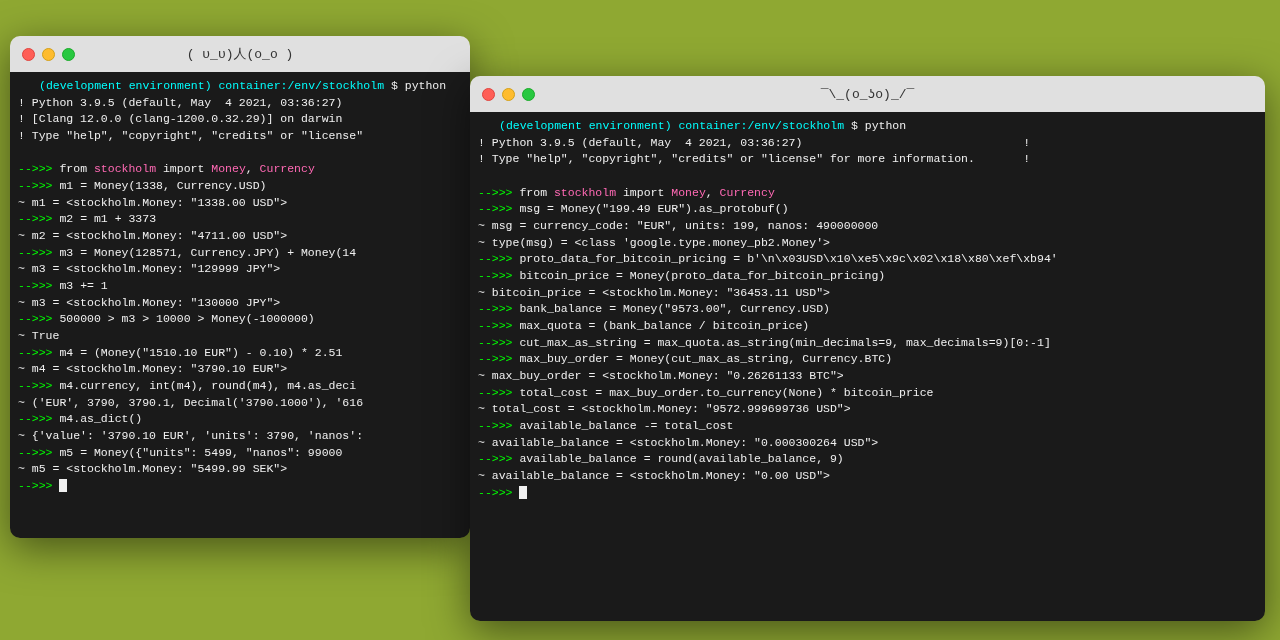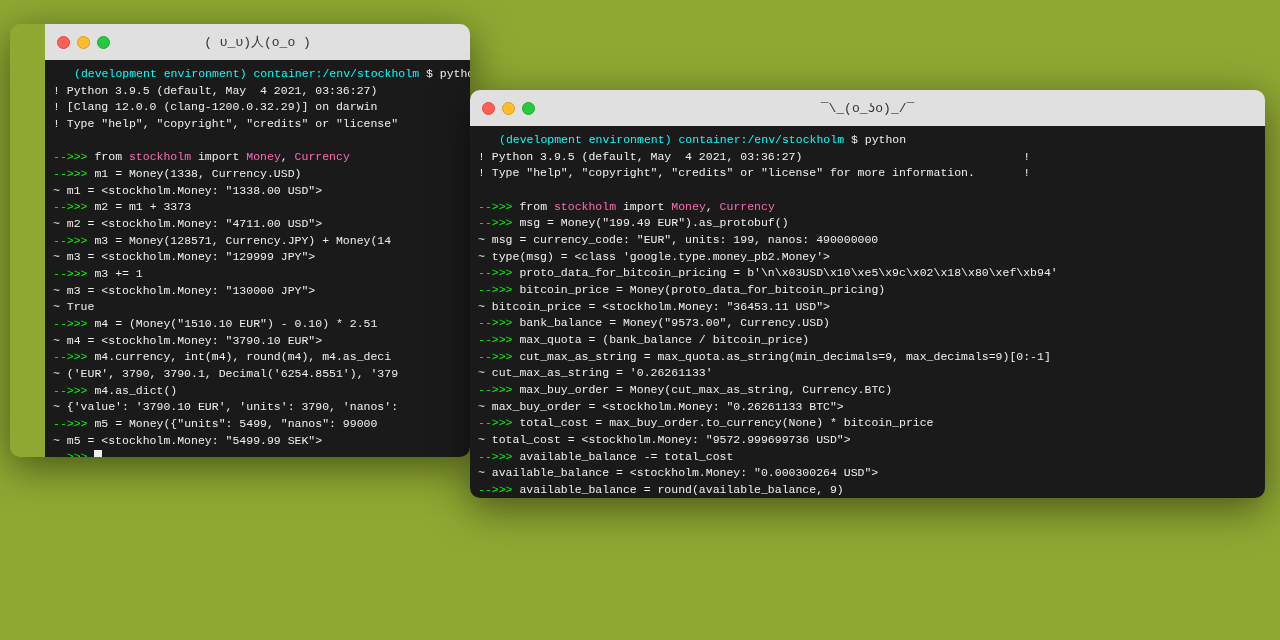--- a/index.html
+++ b/index.html
@@ -22,10 +22,9 @@
 
     .window-1 {
       left: 10px;
-      top: 24px;
+      top: 36px;
       width: 460px;
-      height: 433px;
-      padding-left: 35px;
+      height: 502px;
     }
 
     .window-2 {

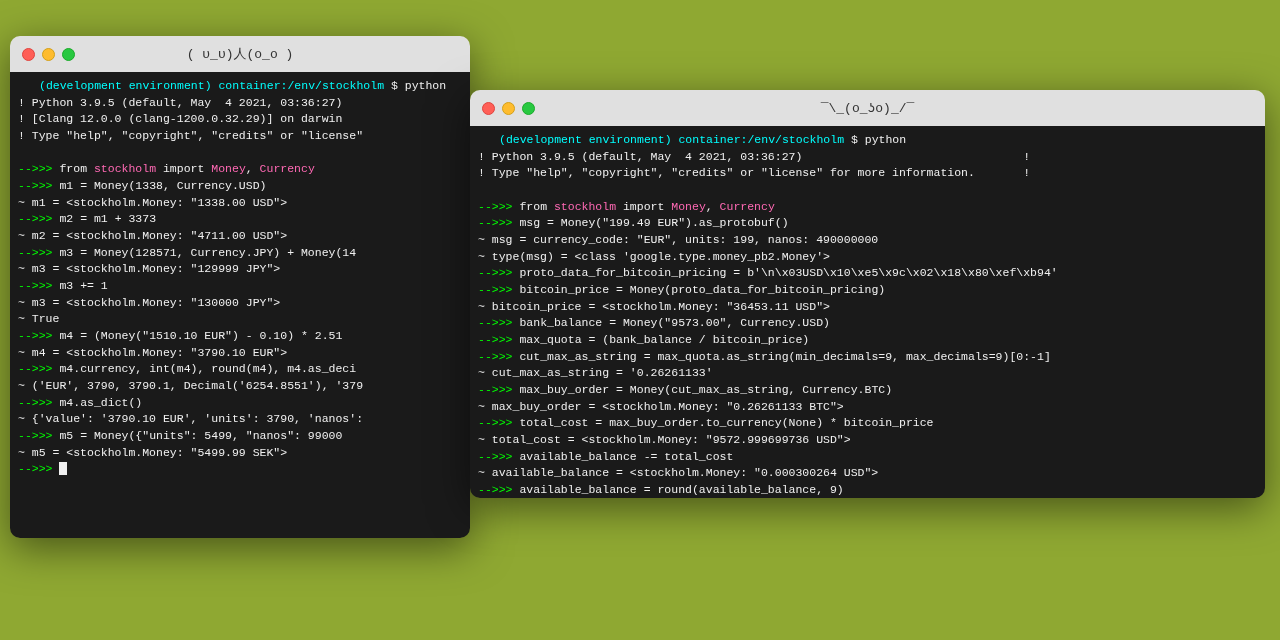--- a/index.html
+++ b/index.html
@@ -29,9 +29,9 @@
 
     .window-2 {
       left: 470px;
-      top: 90px;
+      top: 76px;
       width: 795px;
-      height: 408px;
+      height: 545px;
     }
 
     .title-bar {

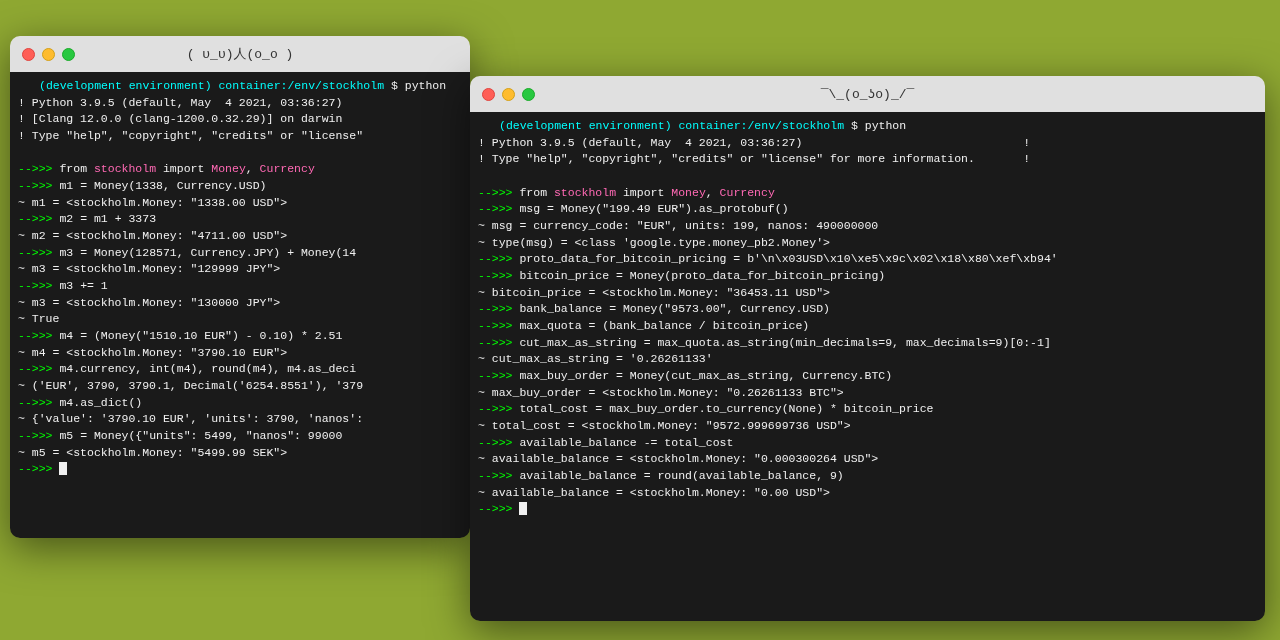--- a/index.html
+++ b/index.html
@@ -126,6 +126,7 @@
     <div class="line"><span class="c-white">~ m3 = &lt;stockholm.Money: "129999 JPY"&gt;</span></div>
     <div class="line"><span class="c-green">--&gt;&gt;&gt; </span><span class="c-white">m3 += 1</span></div>
     <div class="line"><span class="c-white">~ m3 = &lt;stockholm.Money: "130000 JPY"&gt;</span></div>
+    <div class="line"><span class="c-green">--&gt;&gt;&gt; </span><span class="c-white">500000 &gt; m3 &gt; 10000 &gt; Money(-1000000)</span></div>
     <div class="line"><span class="c-white">~ True</span></div>
     <div class="line"><span class="c-green">--&gt;&gt;&gt; </span><span class="c-white">m4 = (Money("1510.10 EUR") - 0.10) * 2.51</span></div>
     <div class="line"><span class="c-white">~ m4 = &lt;stockholm.Money: "3790.10 EUR"&gt;</span></div>

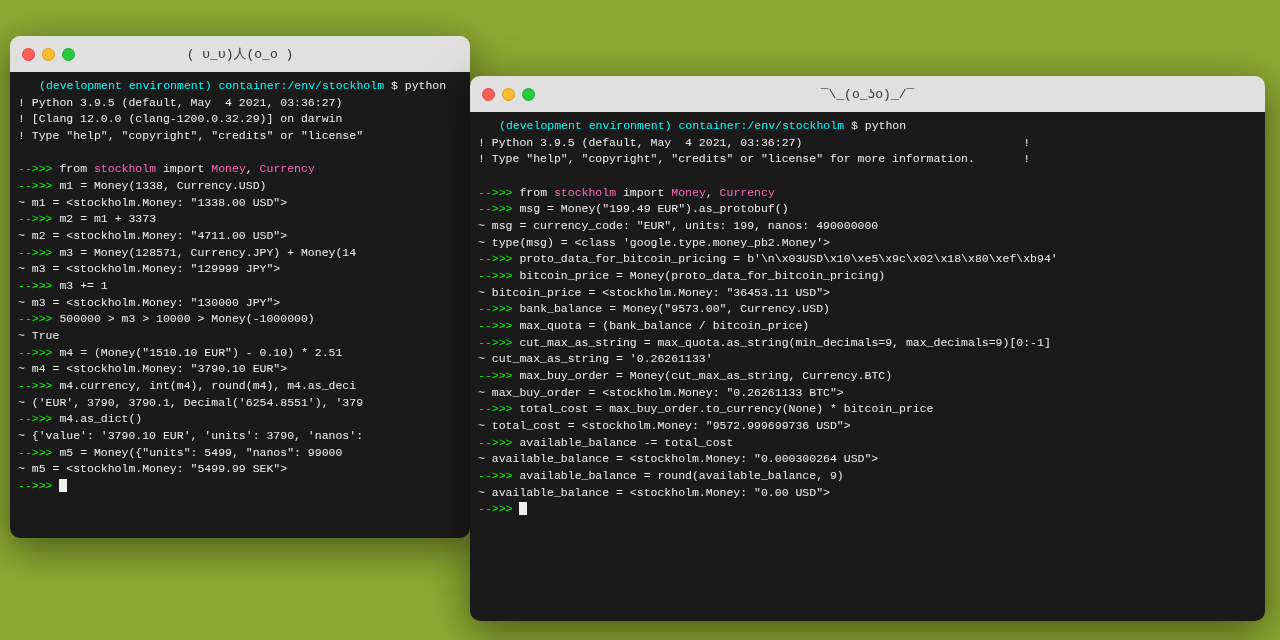--- a/index.html
+++ b/index.html
@@ -164,7 +164,6 @@
     <div class="line"><span class="c-green">--&gt;&gt;&gt; </span><span class="c-white">bank_balance = Money("9573.00", Currency.USD)</span></div>
     <div class="line"><span class="c-green">--&gt;&gt;&gt; </span><span class="c-white">max_quota = (bank_balance / bitcoin_price)</span></div>
     <div class="line"><span class="c-green">--&gt;&gt;&gt; </span><span class="c-white">cut_max_as_string = max_quota.as_string(min_decimals=9, max_decimals=9)[0:-1]</span></div>
-    <div class="line"><span class="c-white">~ cut_max_as_string = '0.26261133'</span></div>
     <div class="line"><span class="c-green">--&gt;&gt;&gt; </span><span class="c-white">max_buy_order = Money(cut_max_as_string, Currency.BTC)</span></div>
     <div class="line"><span class="c-white">~ max_buy_order = &lt;stockholm.Money: "0.26261133 BTC"&gt;</span></div>
     <div class="line"><span class="c-green">--&gt;&gt;&gt; </span><span class="c-white">total_cost = max_buy_order.to_currency(None) * bitcoin_price</span></div>

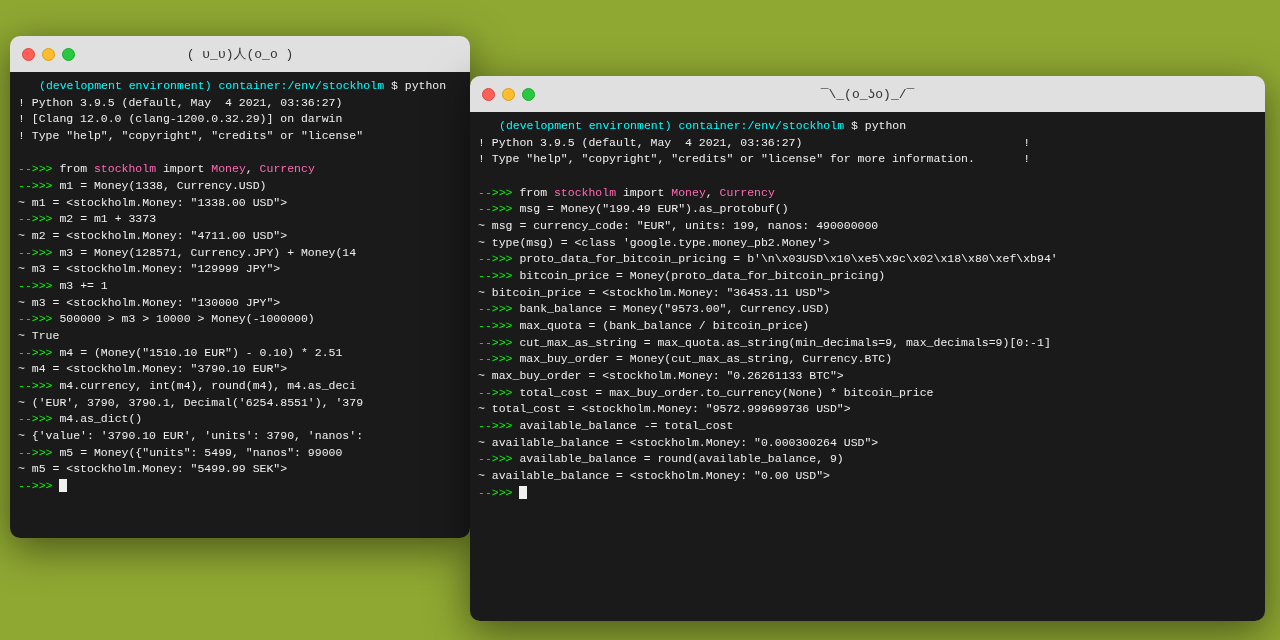--- a/index.html
+++ b/index.html
@@ -131,7 +131,7 @@
     <div class="line"><span class="c-green">--&gt;&gt;&gt; </span><span class="c-white">m4 = (Money("1510.10 EUR") - 0.10) * 2.51</span></div>
     <div class="line"><span class="c-white">~ m4 = &lt;stockholm.Money: "3790.10 EUR"&gt;</span></div>
     <div class="line"><span class="c-green">--&gt;&gt;&gt; </span><span class="c-white">m4.currency, int(m4), round(m4), m4.as_deci</span></div>
-    <div class="line"><span class="c-white">~ ('EUR', 3790, 3790.1, Decimal('6254.8551'), '379</span></div>
+    <div class="line"><span class="c-white">~ ('EUR', 3790, 3790.1, Decimal('3790.1000'), '616</span></div>
     <div class="line"><span class="c-green">--&gt;&gt;&gt; </span><span class="c-white">m4.as_dict()</span></div>
     <div class="line"><span class="c-white">~ {'value': '3790.10 EUR', 'units': 3790, 'nanos':</span></div>
     <div class="line"><span class="c-green">--&gt;&gt;&gt; </span><span class="c-white">m5 = Money({"units": 5499, "nanos": 99000</span></div>

